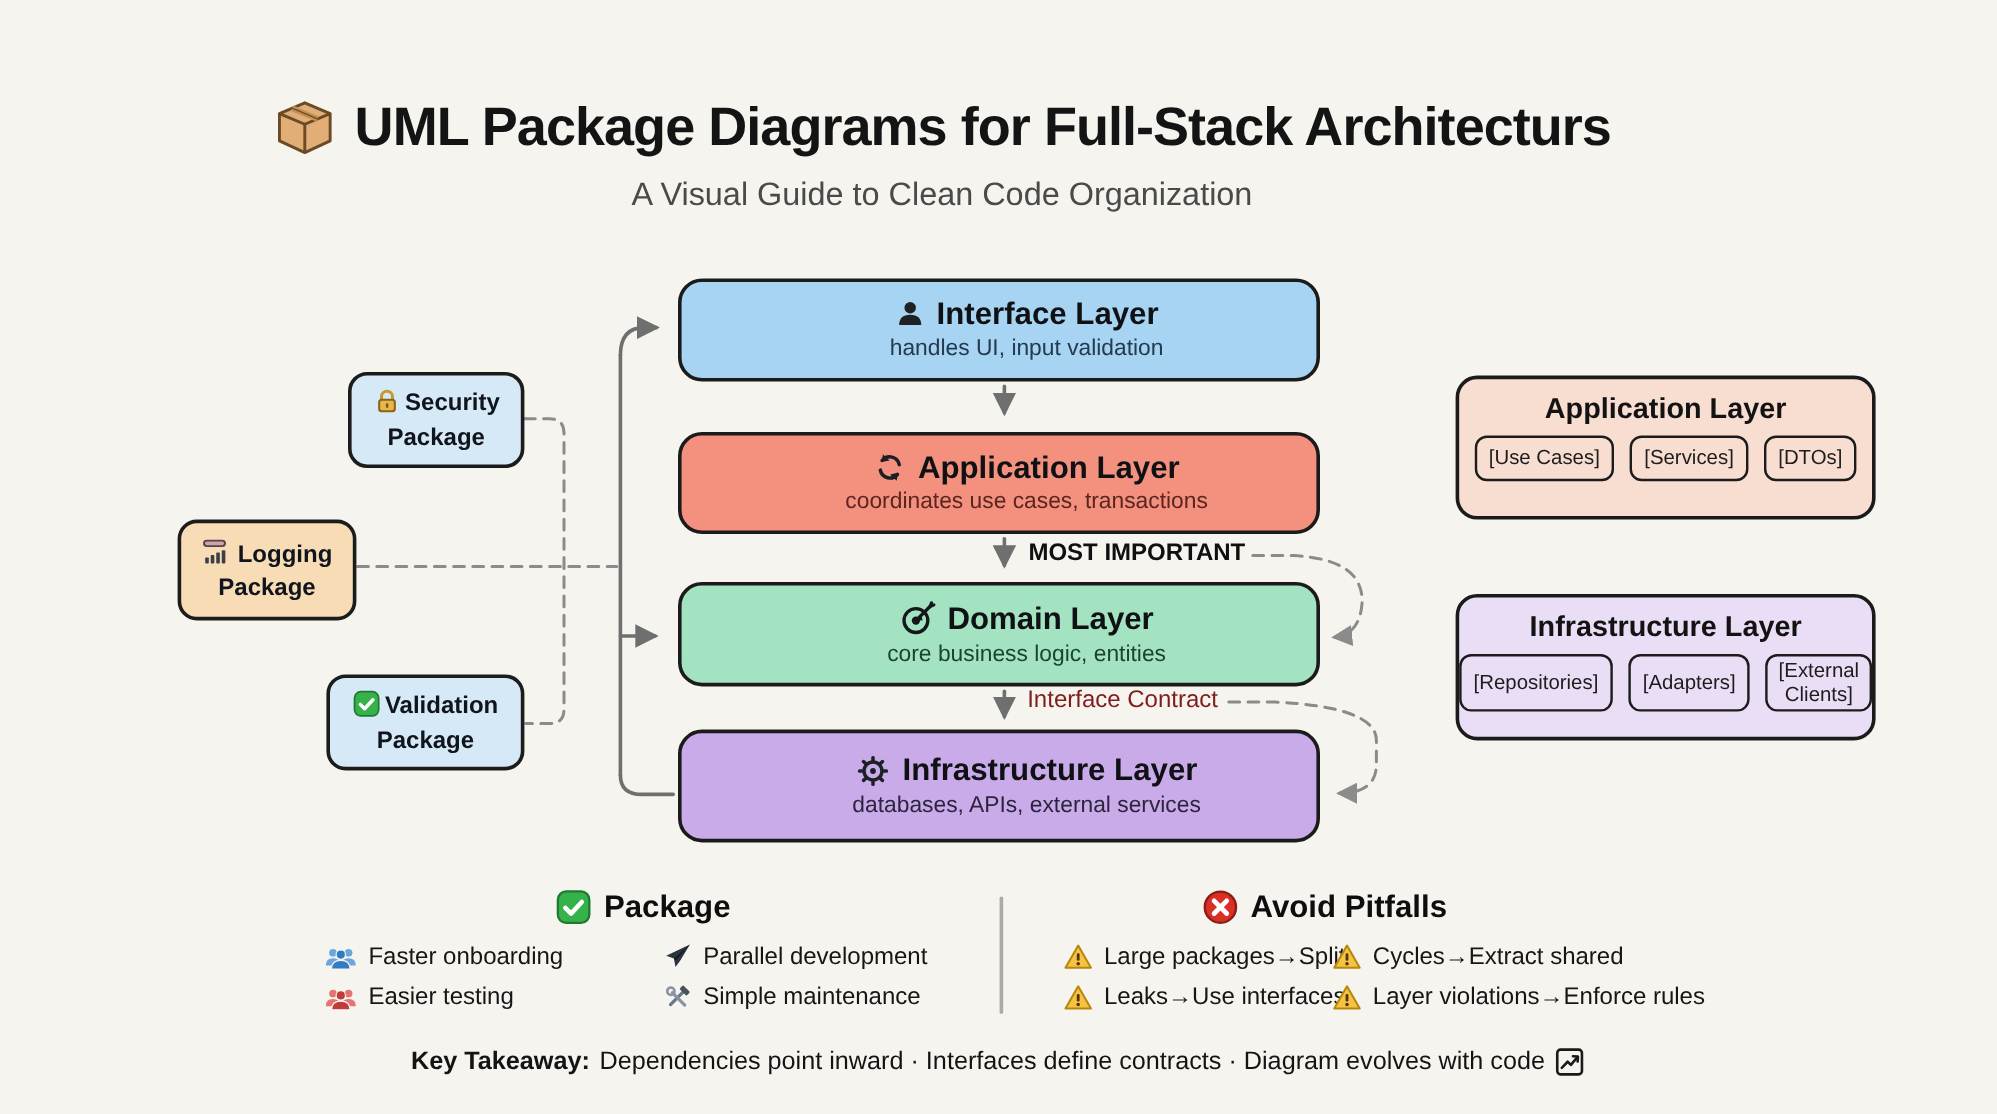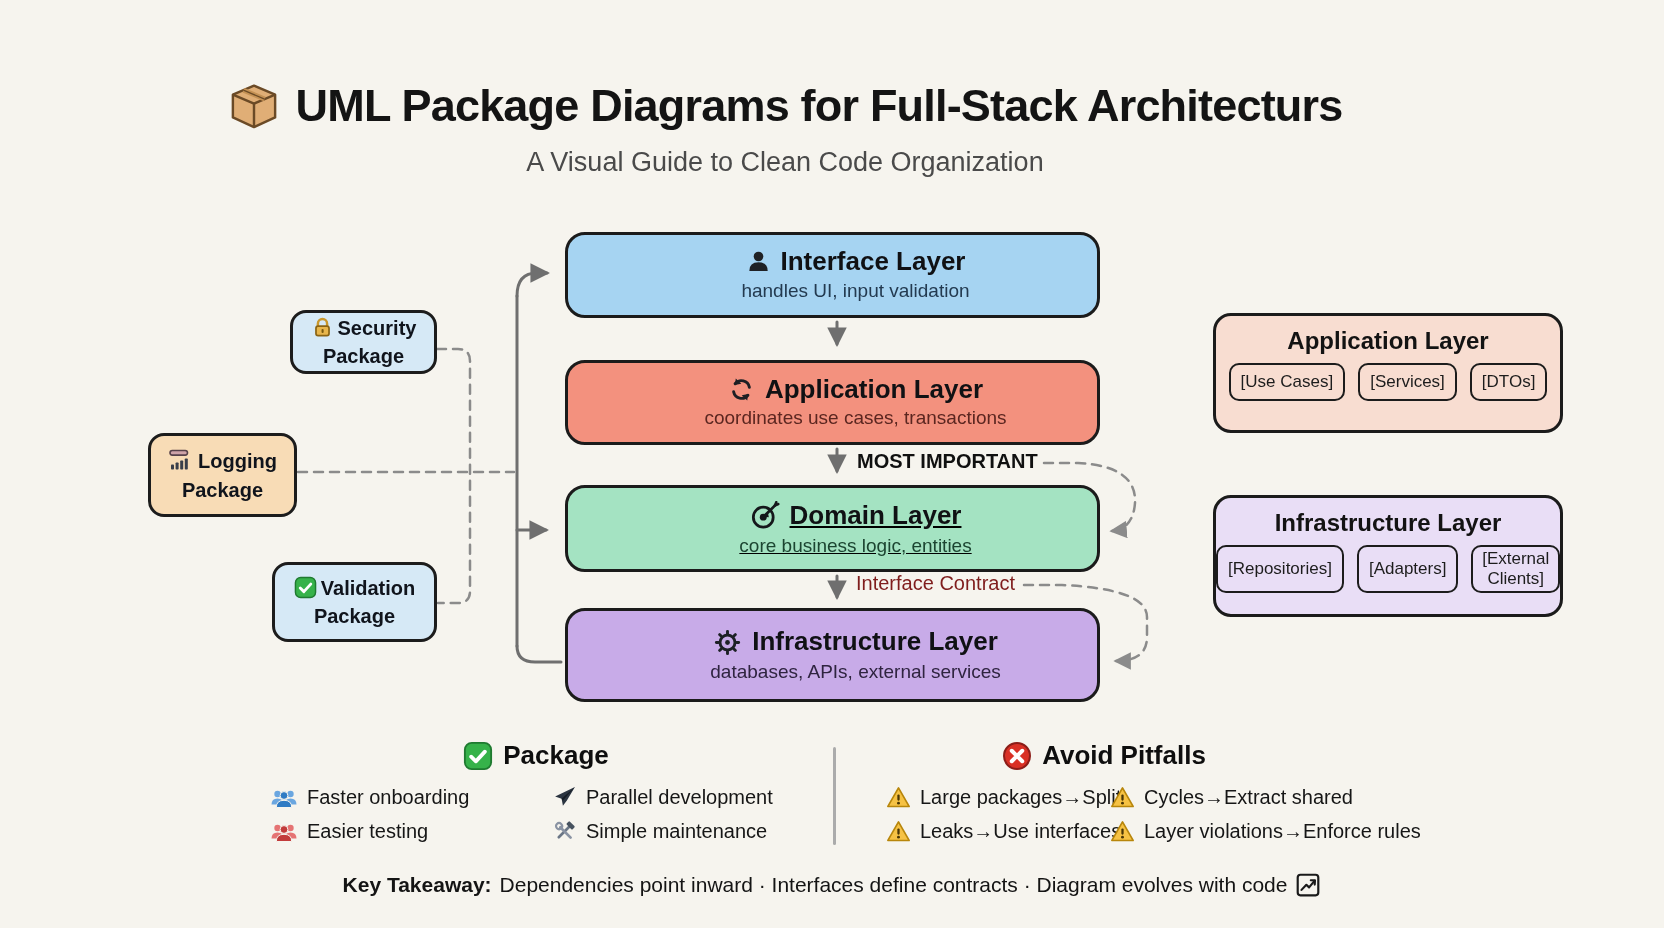--- a/index.html
+++ b/index.html
@@ -34,7 +34,7 @@
          display:flex; align-items:center; justify-content:center; text-align:center;
          font-weight:bold; font-size:20px; color:#10141c; line-height:1.22; box-sizing:border-box; padding:6px; }
   .pkg .icon { display:inline-block; vertical-align:-4px; margin-right:4px; }
-  .pkg.security   { left:290px; top:310px; width:147px; height:64px; }
+  .pkg.security   { left:290px; top:310px; width:147px; height:80px; }
   .pkg.logging    { left:148px; top:433px; width:149px; height:84px; background:#f8dcb6; }
   .pkg.validation { left:272px; top:562px; width:165px; height:80px; }
   .pkg-inner { max-width:125px; }

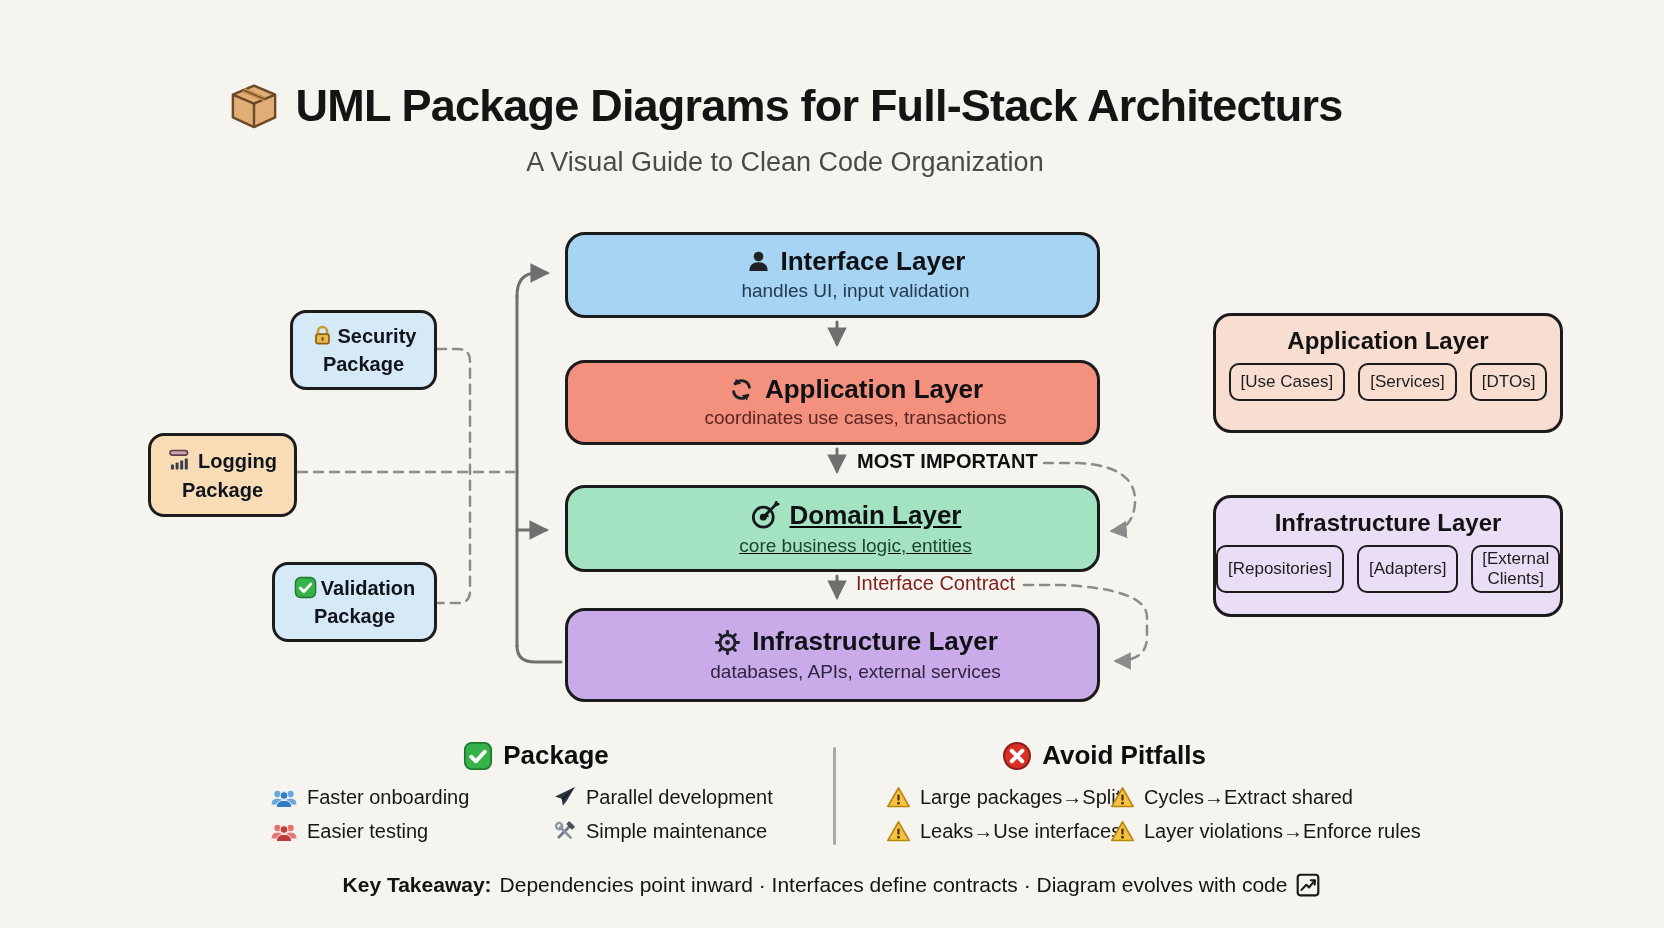--- a/index.html
+++ b/index.html
@@ -18,7 +18,7 @@
   .layer-desc { font-size:19px; margin-top:4px; }
   .layer.interface     { top:232px; height:86px; background:#a6d4f2; }
   .layer.application   { top:360px; height:85px; background:#f3917e; }
-  .layer.domain        { top:485px; height:87px; background:#a4e3c2;text-decoration:underline; }
+  .layer.domain        { top:485px; height:87px; background:#a4e3c2; }
   .layer.infrastructure{ top:608px; height:94px; background:#c8abe8; }
   .layer.interface .layer-desc { color:#233a50; }
   .layer.application .layer-desc { color:#5b2620; }

